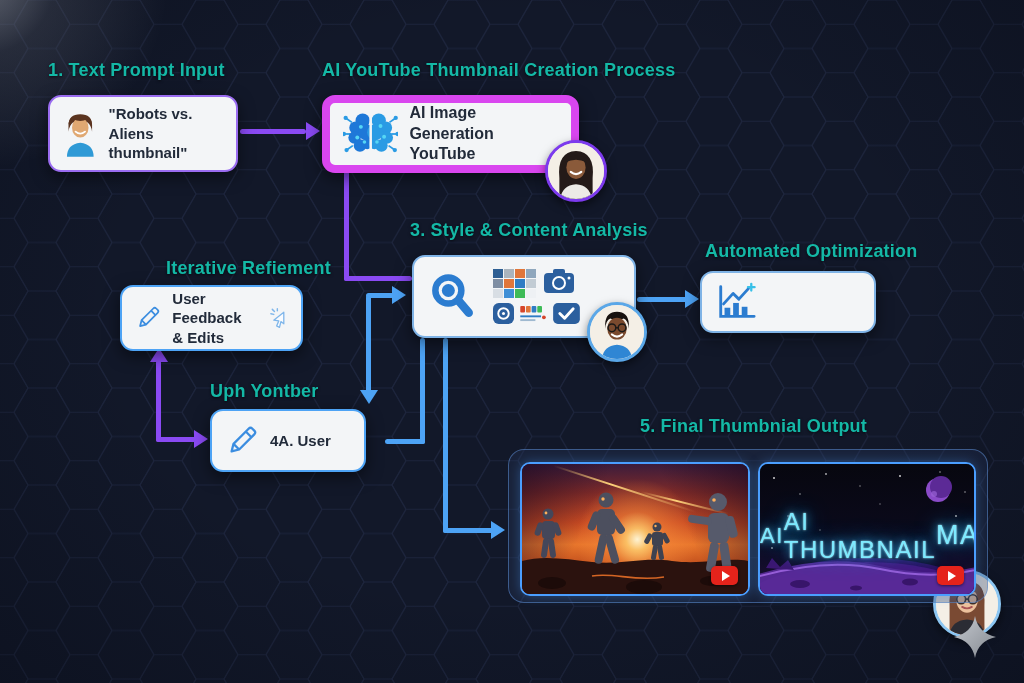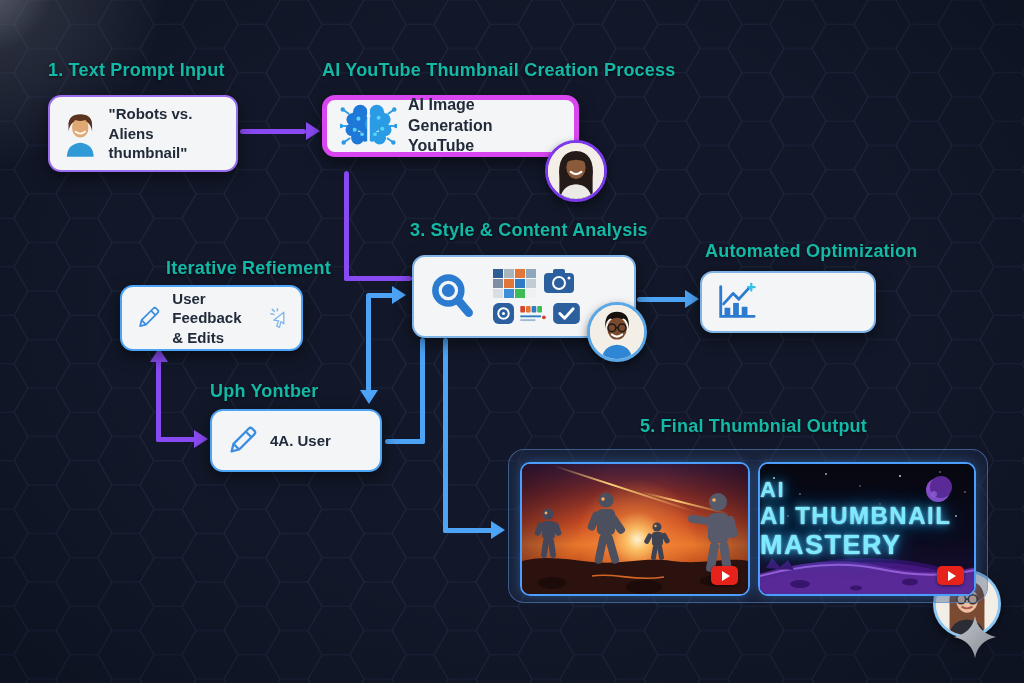--- a/index.html
+++ b/index.html
@@ -132,7 +132,7 @@
     </div>
   </div>
 
-  <div class="node" style="left:322px;top:95px;width:257px;height:62px;border:5px solid #d946ef;">
+  <div class="node" style="left:322px;top:95px;width:257px;height:78px;border:8px solid #d946ef;">
     <svg width="58" height="54" viewBox="0 0 62 54">
       <g stroke="#2a9be4" stroke-width="2">
         <line x1="10" y1="14" x2="3" y2="9"></line>

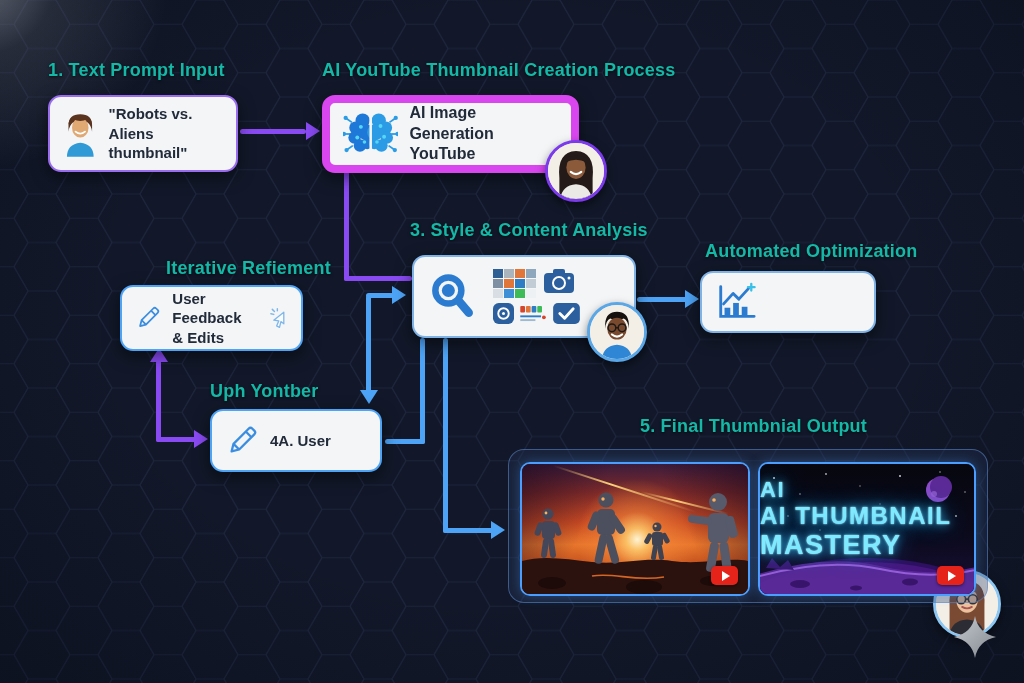--- a/index.html
+++ b/index.html
@@ -266,7 +266,7 @@
     </svg>
   </div>
 
-  <div class="node" style="left:210px;top:409px;width:172px;height:63px;border:2px solid #4da3f5;">
+  <div class="node" style="left:210px;top:409px;width:156px;height:63px;border:2px solid #4da3f5;">
     <svg width="34" height="34" viewBox="0 0 36 36">
       <path d="M7 29 L9 21 L25 5 Q27 3 29 5 L31 7 Q33 9 31 11 L15 27 Z" fill="#f3f5f7" stroke="#3b8de0" stroke-width="2.4" stroke-linejoin="round"></path>
       <path d="M9 21 L15 27 M22 8 L28 14" stroke="#3b8de0" stroke-width="2.4"></path>

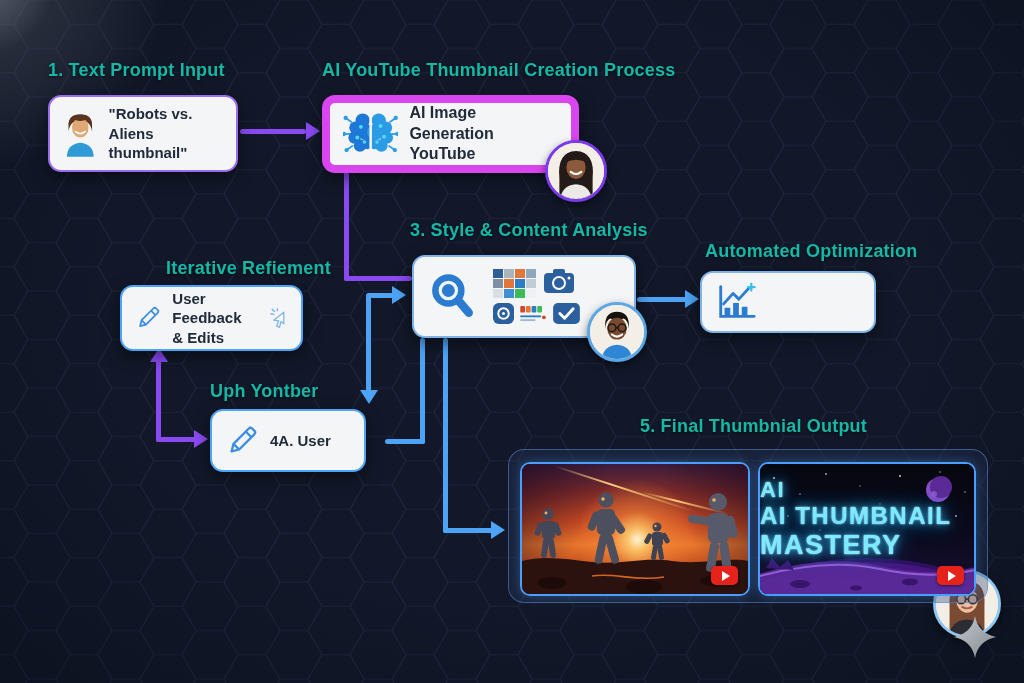--- a/index.html
+++ b/index.html
@@ -48,8 +48,8 @@
   .yt::after{content:"";display:block;margin-left:2px;
     border-left:8px solid #fff;border-top:5px solid transparent;border-bottom:5px solid transparent;}
 
-  .neon{position:absolute;inset:0;display:flex;flex-direction:column;
-    justify-content:flex-start;padding-top:13px;color:#7deaff;font-weight:700;letter-spacing:1.5px;
+  .neon{position:absolute;inset:0;display:flex;align-items:center;
+    justify-content:flex-start;padding-top:13px;color:#7deaff;font-weight:400;letter-spacing:1.5px;
     text-shadow:0 0 2px #c4f5ff,0 0 10px #2fb9f0,0 0 22px #1787c9;line-height:1.15;}
   .neon .l1{font-size:22px;}
   .neon .l2{font-size:24px;}

